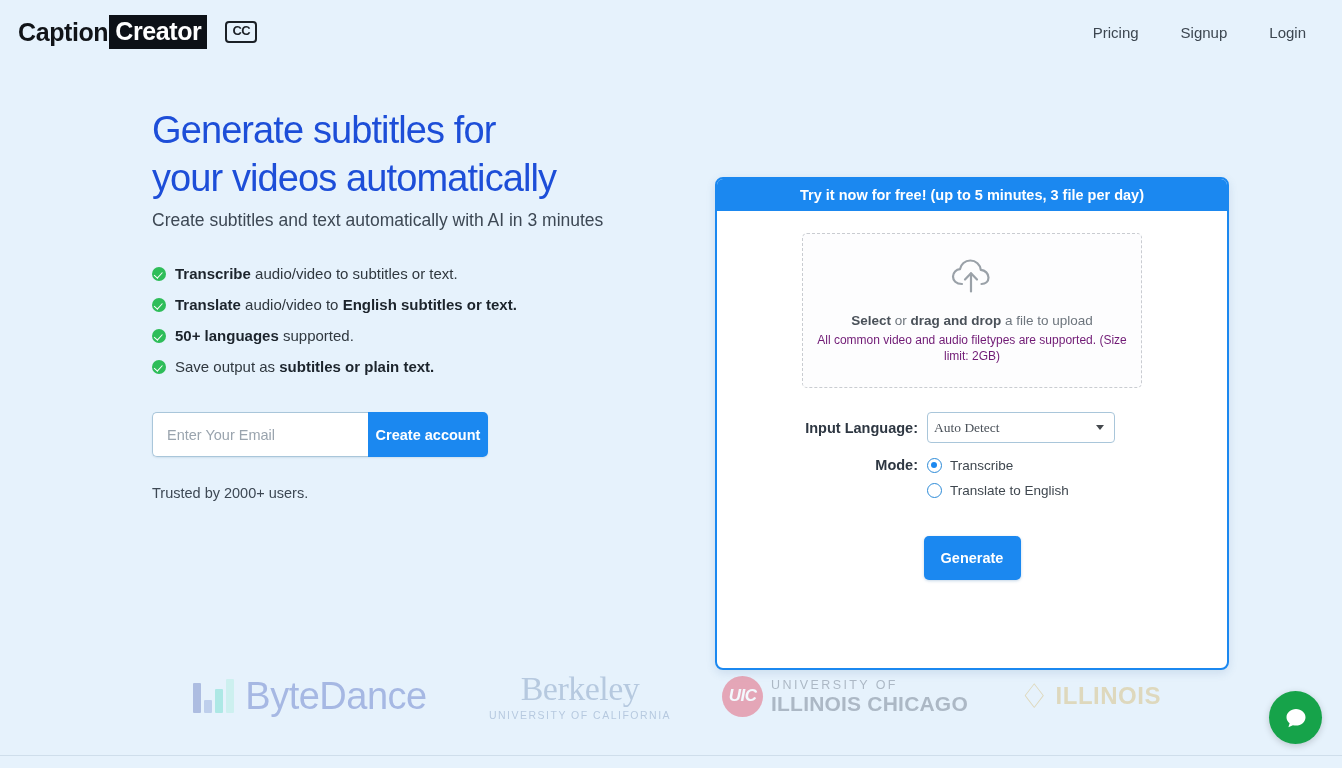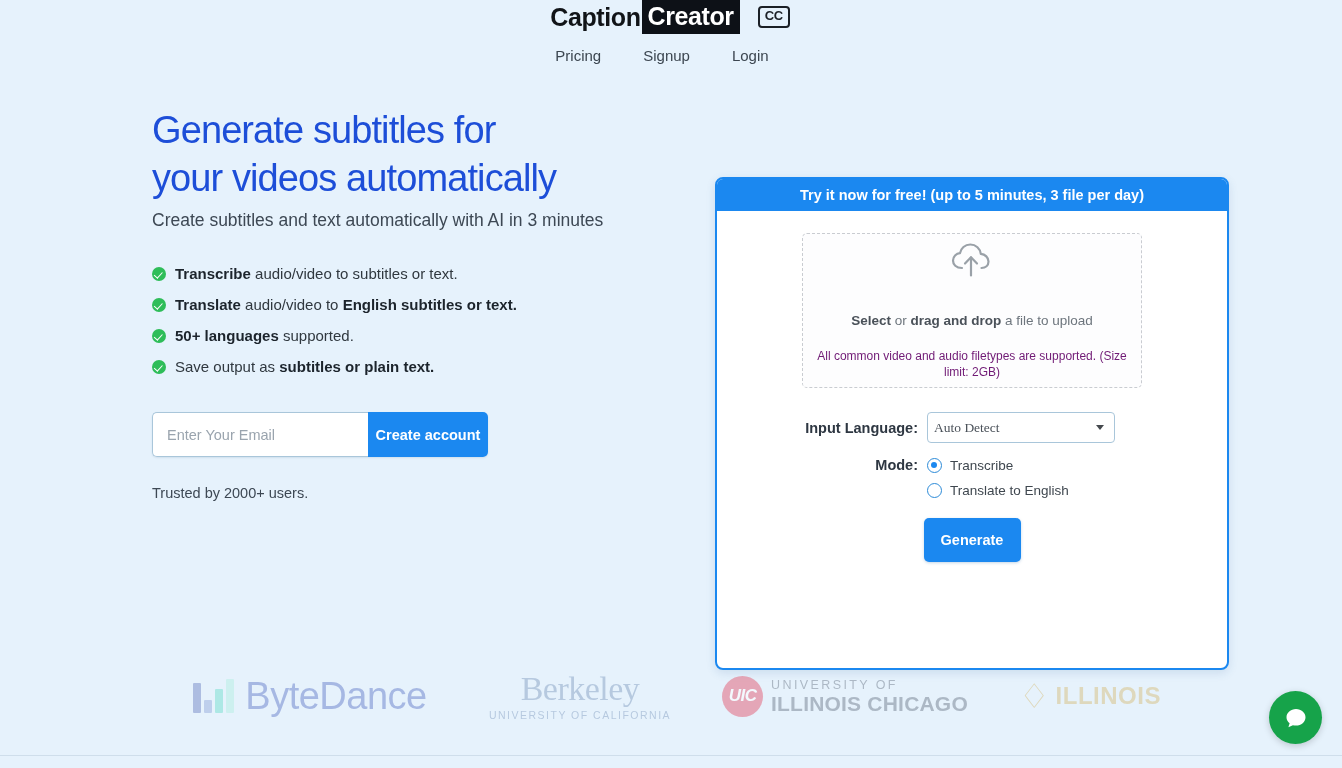--- a/index.html
+++ b/index.html
@@ -20,7 +20,6 @@
     align-items: center;
     justify-content: space-between;
     padding: 0 20px 0 18px;
-    flex-direction: column;
   }
   .logo {
     display: flex;

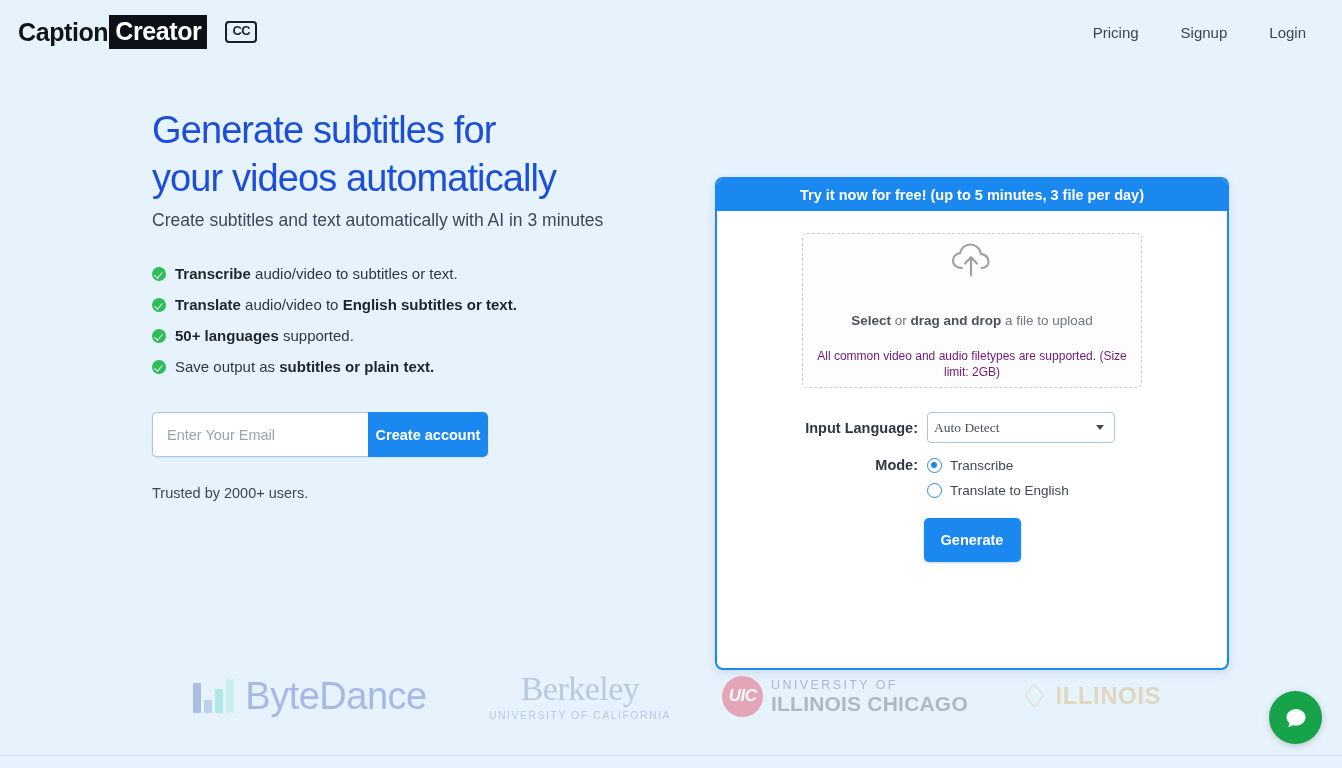--- a/index.html
+++ b/index.html
@@ -191,7 +191,6 @@
     align-items: center;
     justify-content: center;
     cursor: pointer;
-    gap: 16px;
   }
   .cloud-icon { margin-bottom: 14px; }
   .dz-line1 {

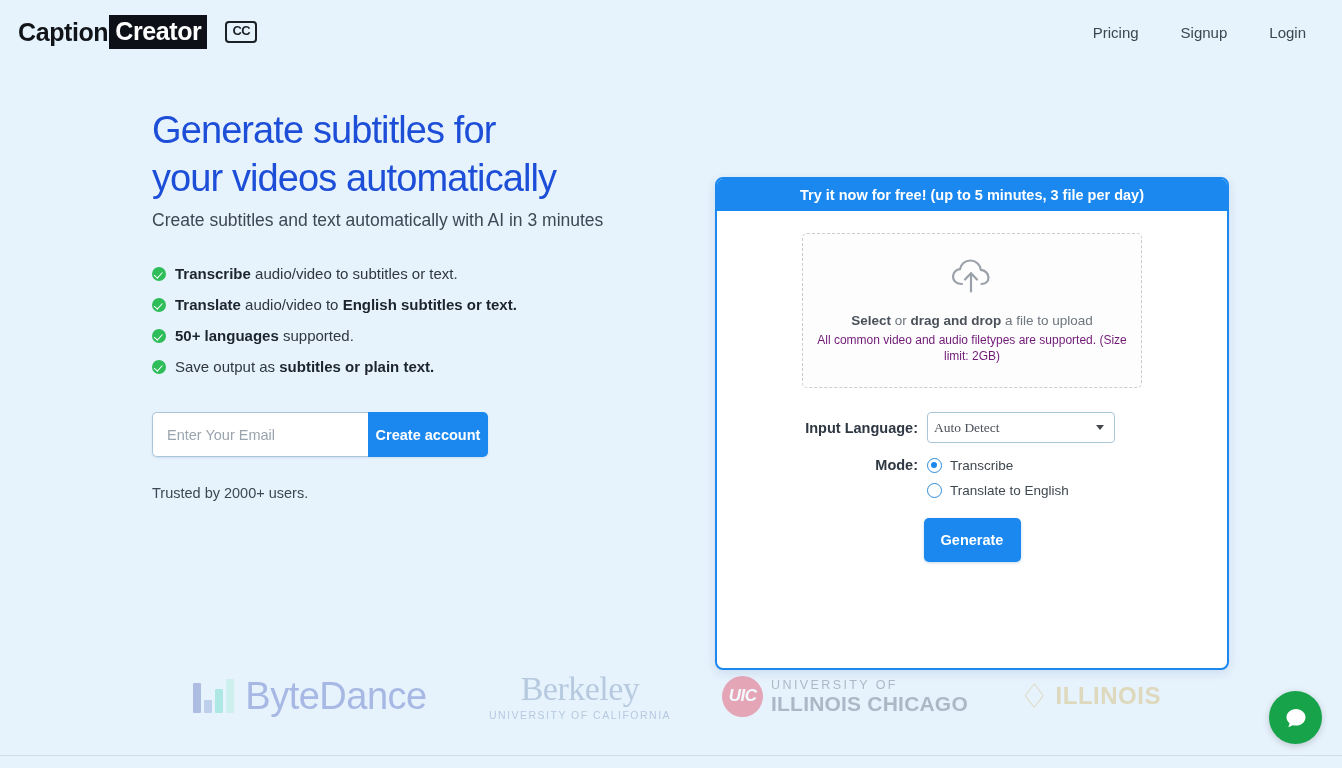--- a/index.html
+++ b/index.html
@@ -288,7 +288,7 @@
 
   .generate-btn {
     display: block;
-    margin: 10px auto 0 auto;
+    margin: 28px auto 0 auto;
     width: 97px;
     height: 44px;
     background: #1b88f0;

